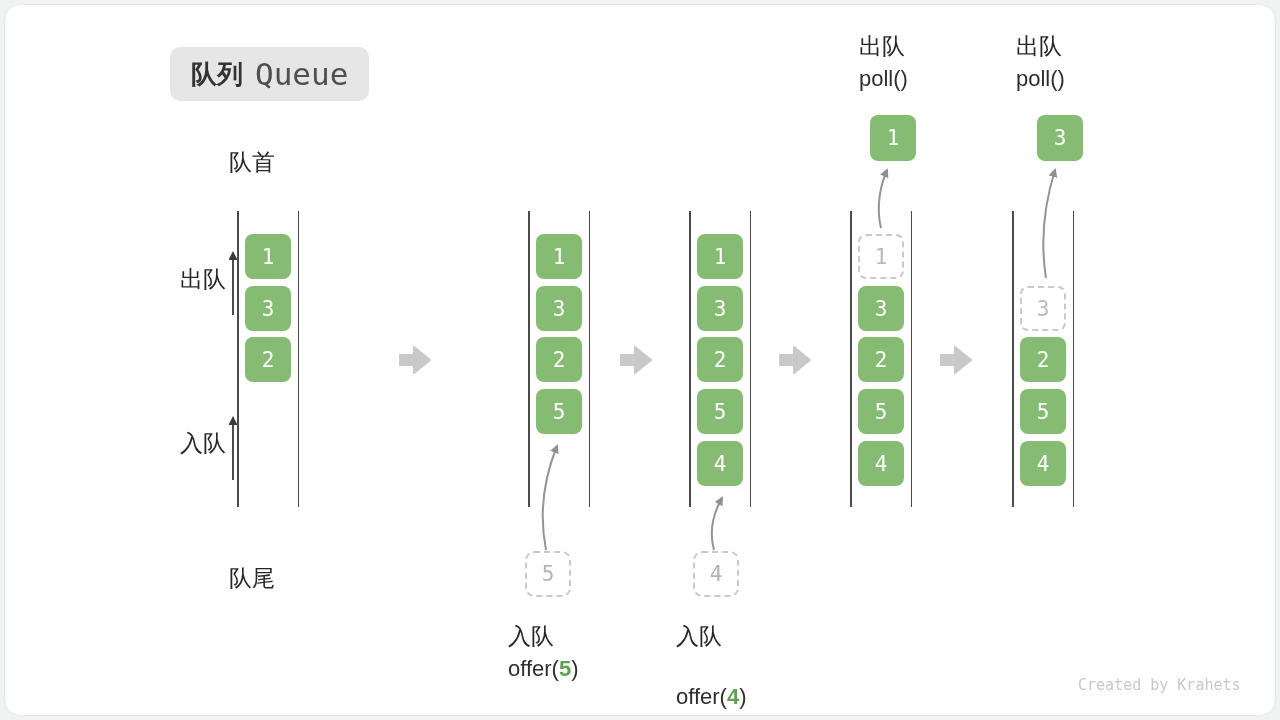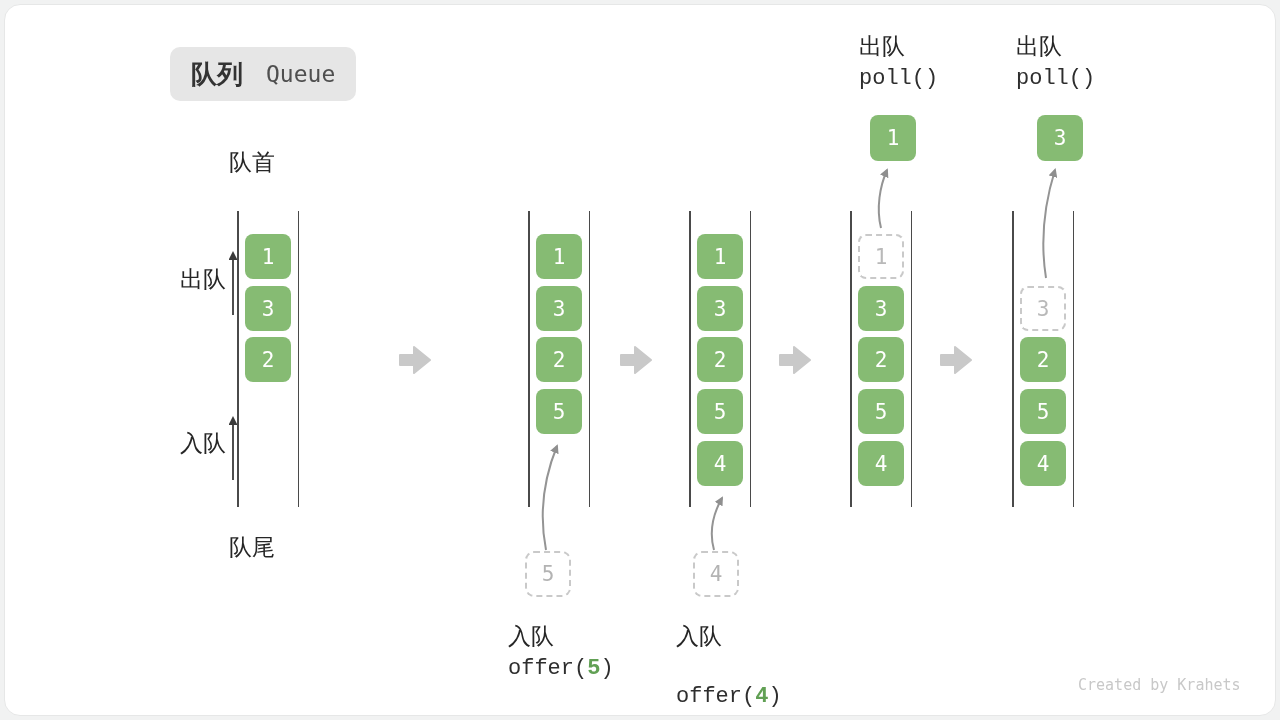--- a/index.html
+++ b/index.html
@@ -20,7 +20,7 @@
     display:flex; align-items:center; padding:11px 21px;
   }
   .badge .zh { font-size:26px; font-weight:bold; color:#333333; }
-  .badge .en { font-family:"DejaVu Sans Mono","Liberation Mono",monospace; font-size:23px; color:#4f4f4f; margin-left:23px; }
+  .badge .en { font-family:"DejaVu Sans Mono","Liberation Mono",monospace; font-size:31px; color:#4f4f4f; margin-left:12px; }
 
   .zh-label { position:absolute; font-size:23px; font-weight:normal; color:#262626; white-space:nowrap; }
   .code { position:absolute; font-family:Liberation Mono, monospace; font-size:22px; color:#2e2e2e; white-space:nowrap; }

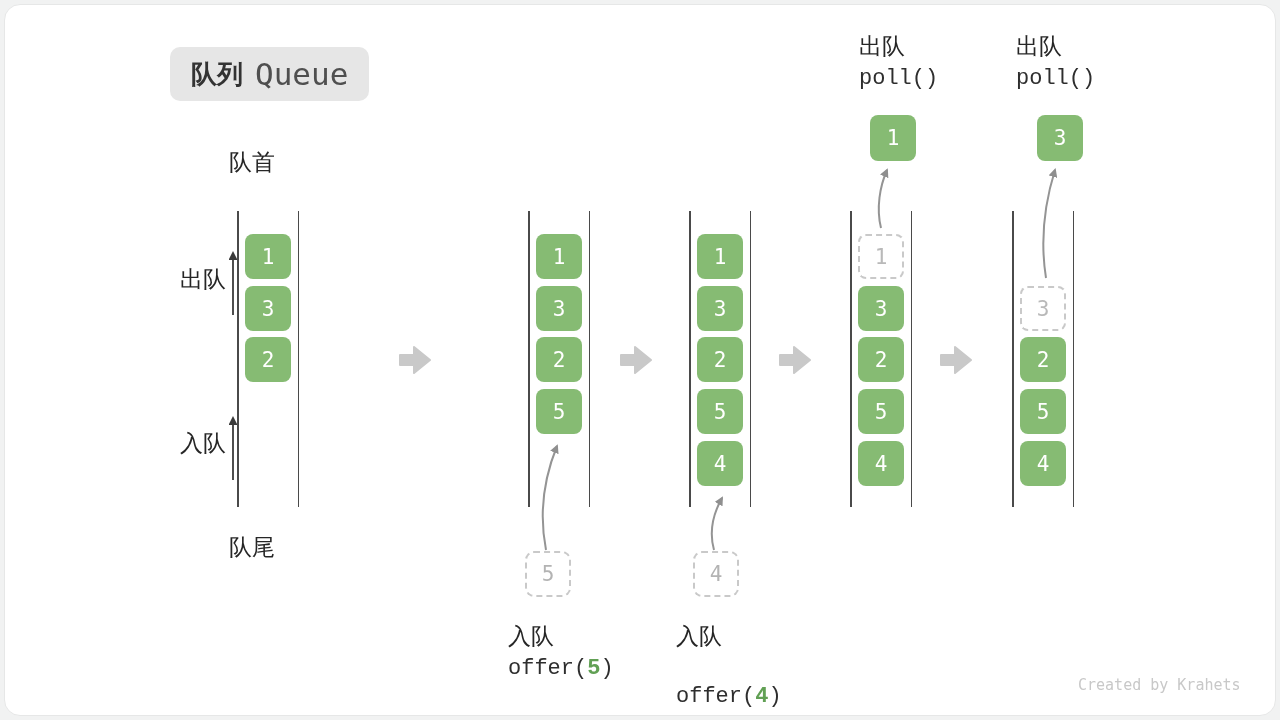--- a/index.html
+++ b/index.html
@@ -23,7 +23,7 @@
   .badge .en { font-family:"DejaVu Sans Mono","Liberation Mono",monospace; font-size:31px; color:#4f4f4f; margin-left:12px; }
 
   .zh-label { position:absolute; font-size:23px; font-weight:normal; color:#262626; white-space:nowrap; }
-  .code { position:absolute; font-family:Liberation Mono, monospace; font-size:22px; color:#2e2e2e; white-space:nowrap; }
+  .code { position:absolute; font-family:Liberation Sans, sans-serif; font-size:22px; color:#2e2e2e; white-space:nowrap; }
   .code .arg { color:#61a054; font-weight:bold; }
 
   .queue { position:absolute; top:211px; width:62px; height:296px; }

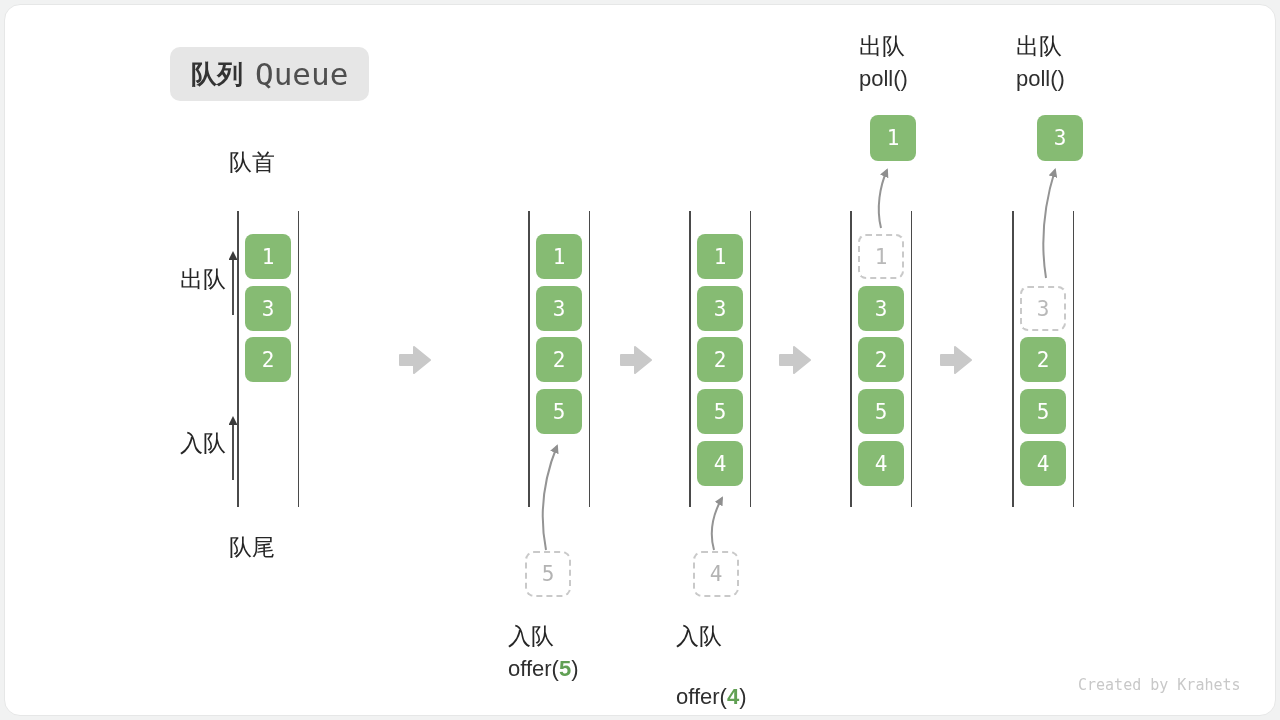--- a/index.html
+++ b/index.html
@@ -69,7 +69,7 @@
 </div>
 
 <div class="zh-label" style="left:229px;top:147px">队首</div>
-<div class="zh-label" style="left:229px;top:532px">队尾</div>
+<div class="zh-label" style="left:229px;top:563px">队尾</div>
 
 <div class="zh-label" style="left:180px;top:264px">出队</div>
 <svg class="arrow" style="left:226px;top:245px" width="14" height="70" viewBox="0 0 14 70">

